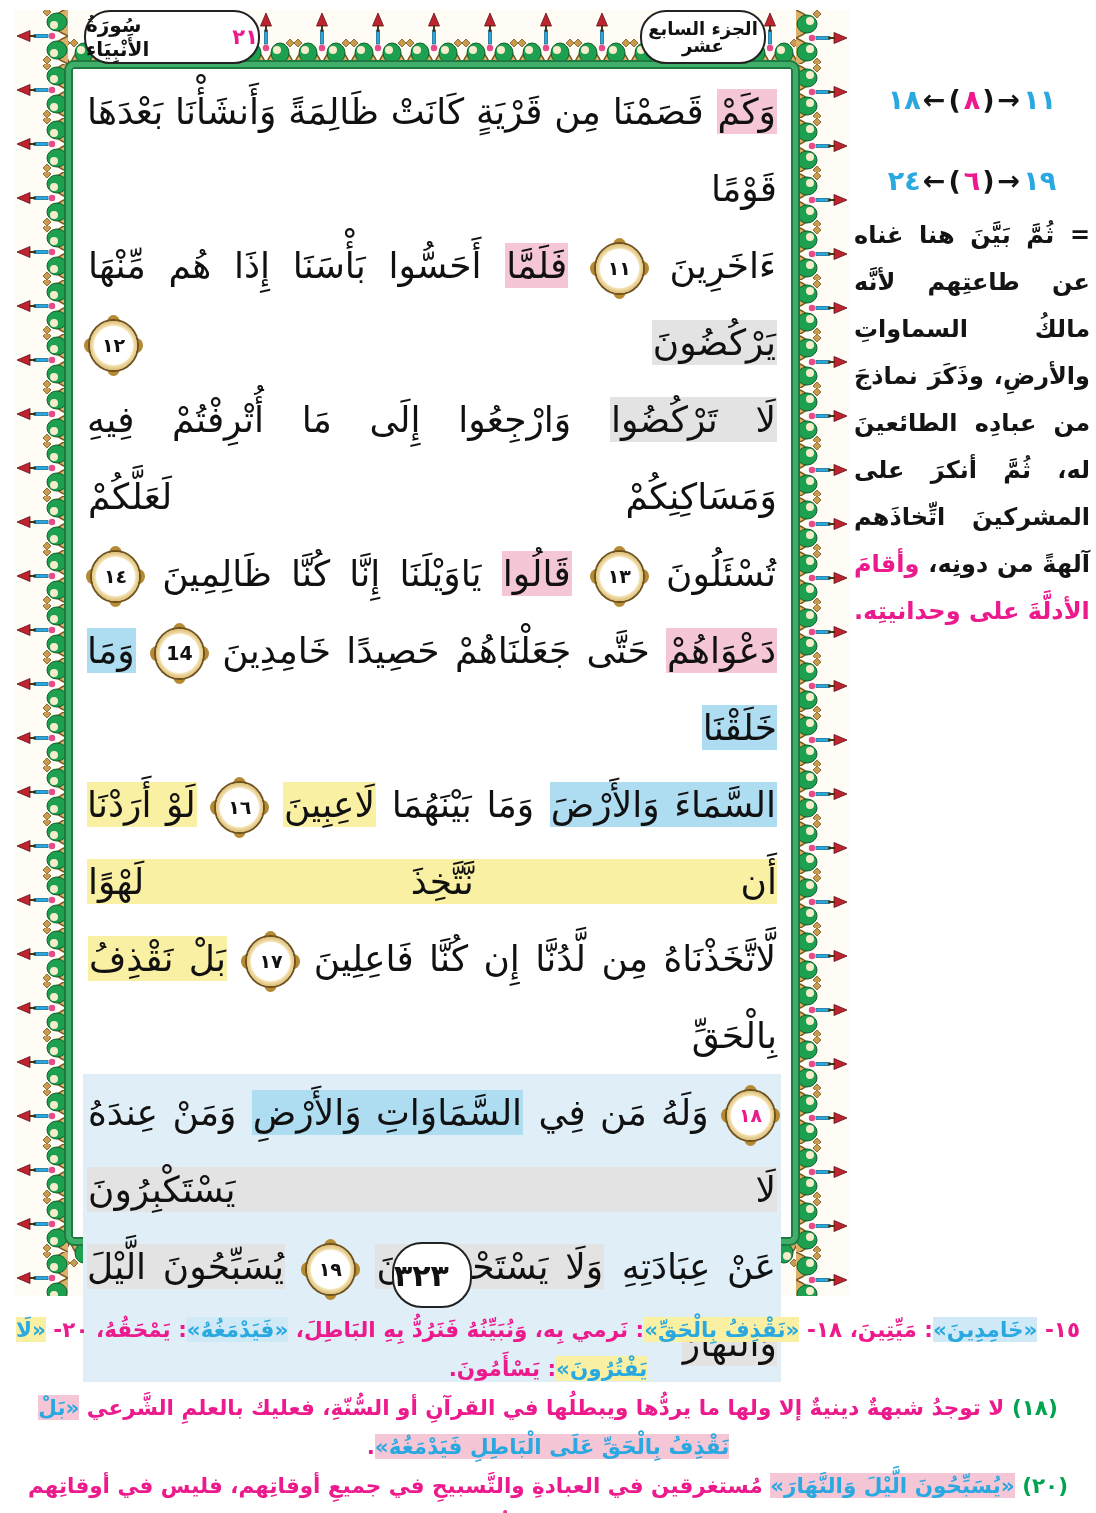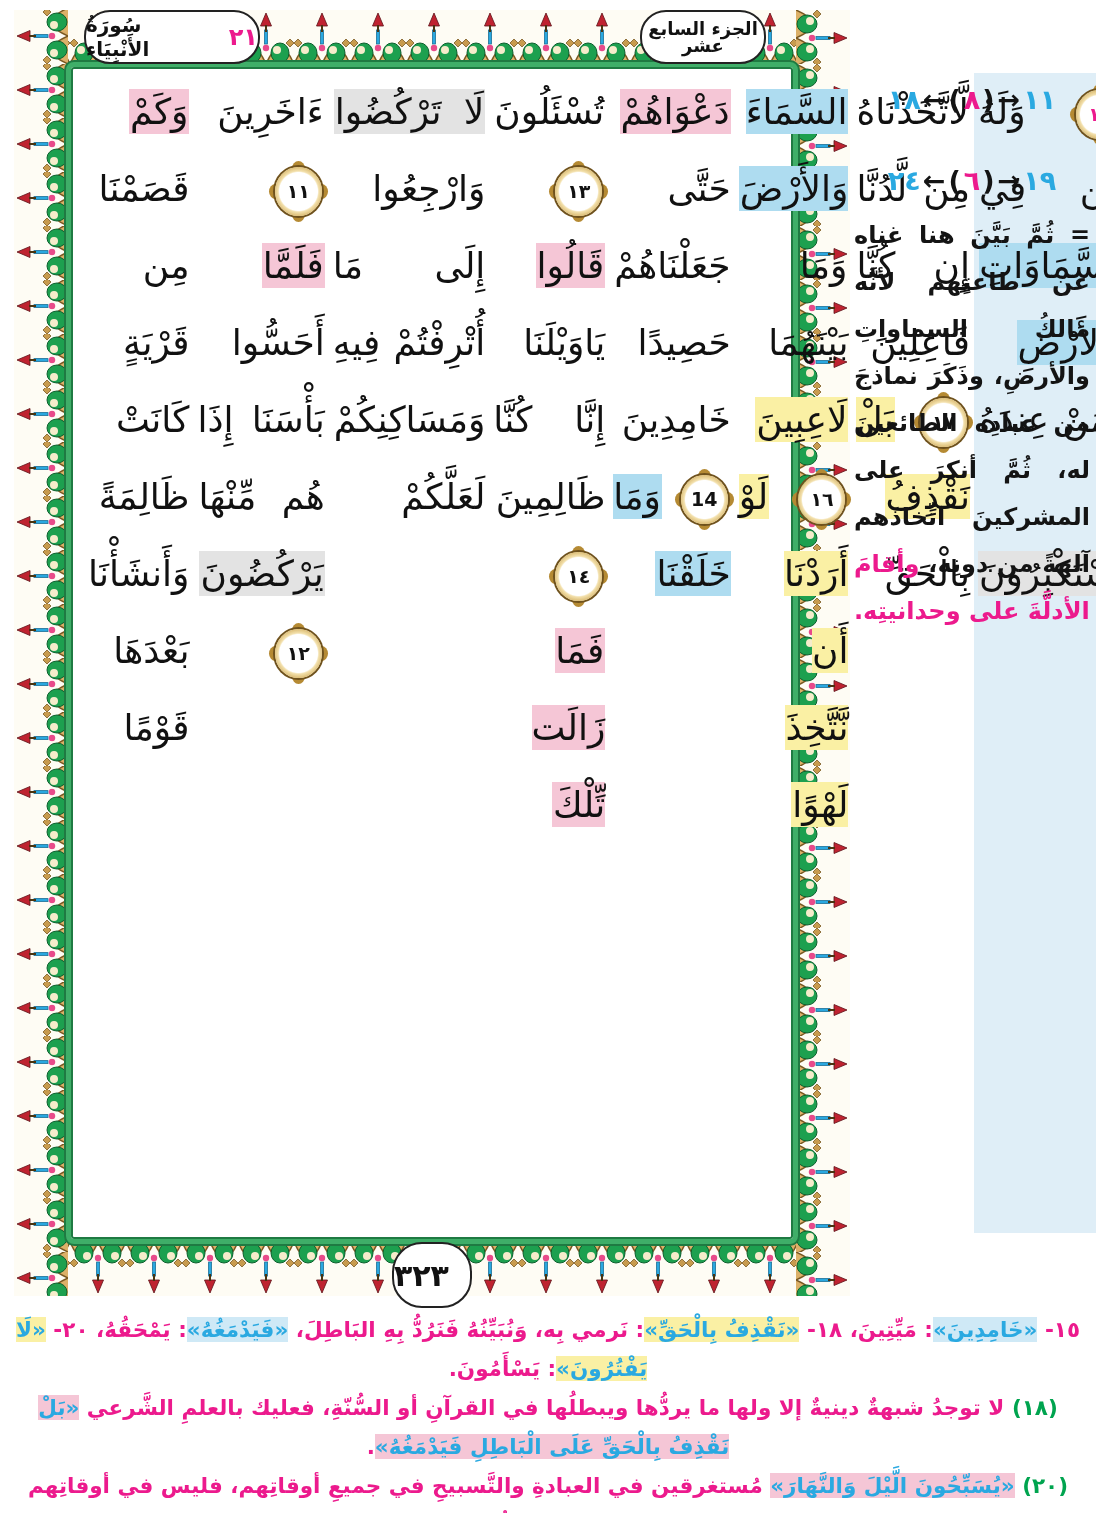--- a/index.html
+++ b/index.html
@@ -28,7 +28,7 @@
              border-radius:26px;display:flex;align-items:center;justify-content:center;
              gap:22px;z-index:3;font-weight:bold;color:#111;}
   .cart-left{left:70px;width:172px;font-size:20px;}
-  .cart-left .num{color:var(--c-magenta);font-size:24px;}
+  .cart-left .num{color:var(--c-magenta);font-size:21px;}
   .cart-right{right:84px;width:122px;font-size:18px;text-align:center;line-height:17px;}
 
   .pagenum{position:absolute;left:50%;bottom:-12px;transform:translateX(-50%);

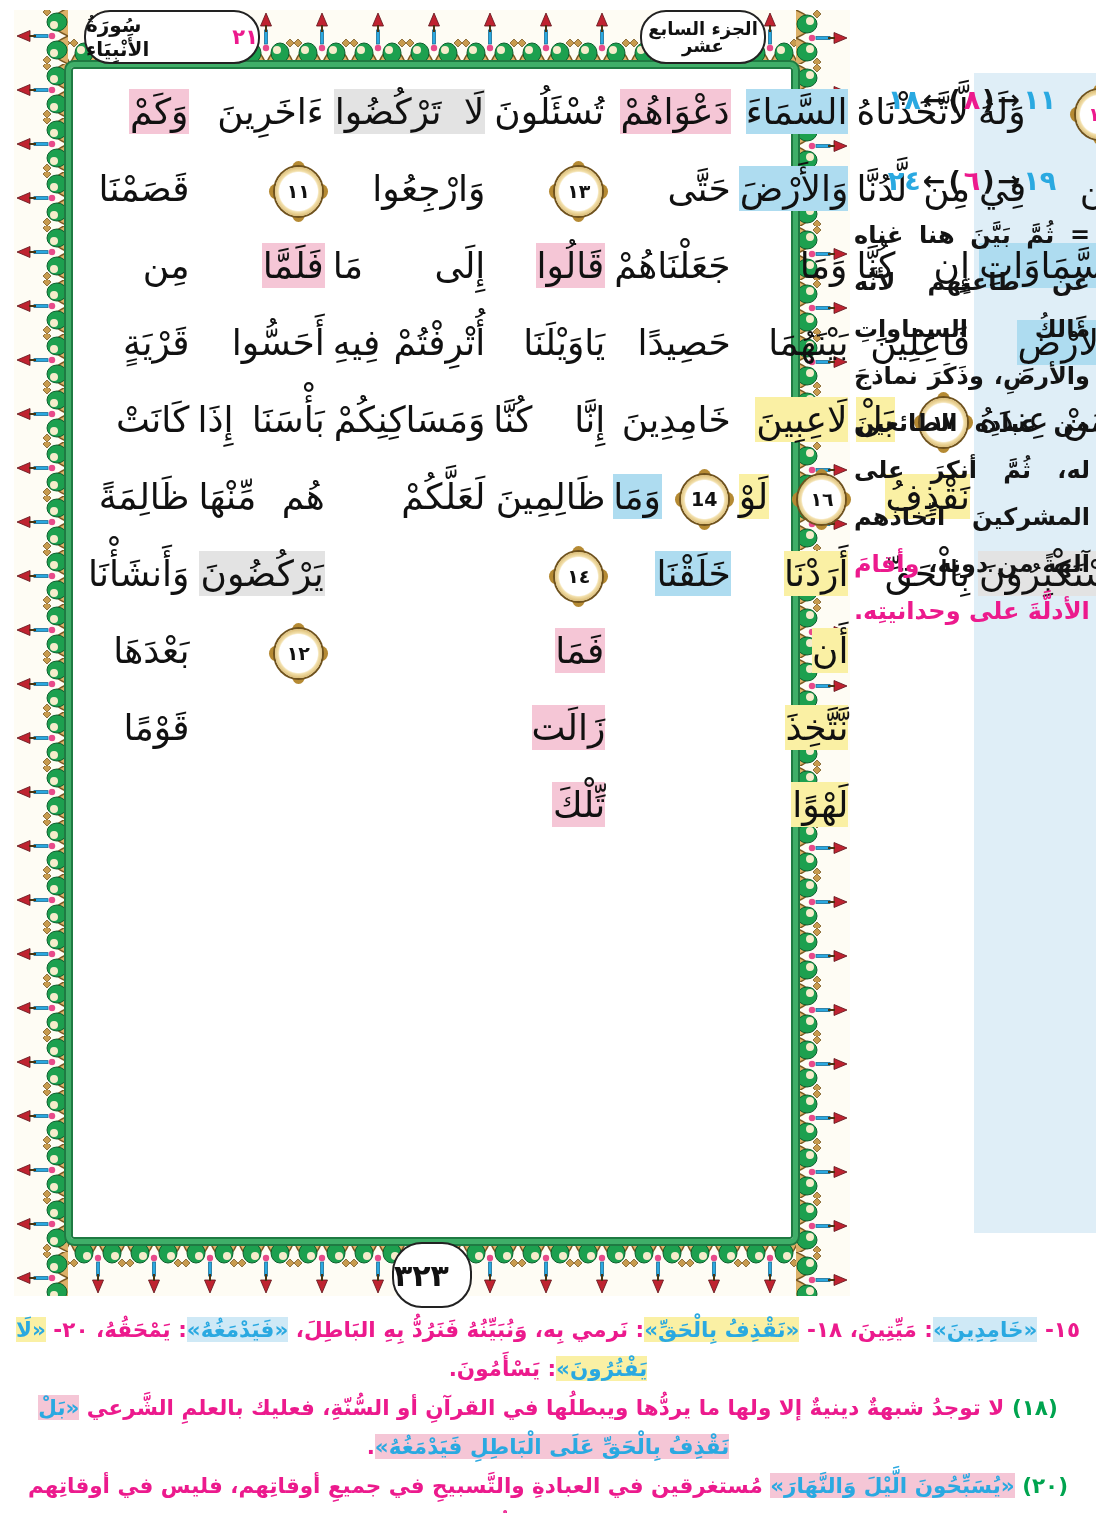--- a/index.html
+++ b/index.html
@@ -22,7 +22,7 @@
   .inner{position:absolute;left:52px;top:52px;right:52px;bottom:52px;background:#fff;
          border:5px solid var(--frame-green);border-radius:8px;
          box-shadow:0 0 0 2px var(--frame-green-dark), inset 0 0 0 2px var(--frame-green-dark);
-         display:flex;flex-direction:row;padding:6px 12px;}
+         display:flex;flex-direction:column;padding:6px 12px;}
 
   .cartouche{position:absolute;top:0;height:50px;background:#fff;border:2.5px solid #222;
              border-radius:26px;display:flex;align-items:center;justify-content:center;

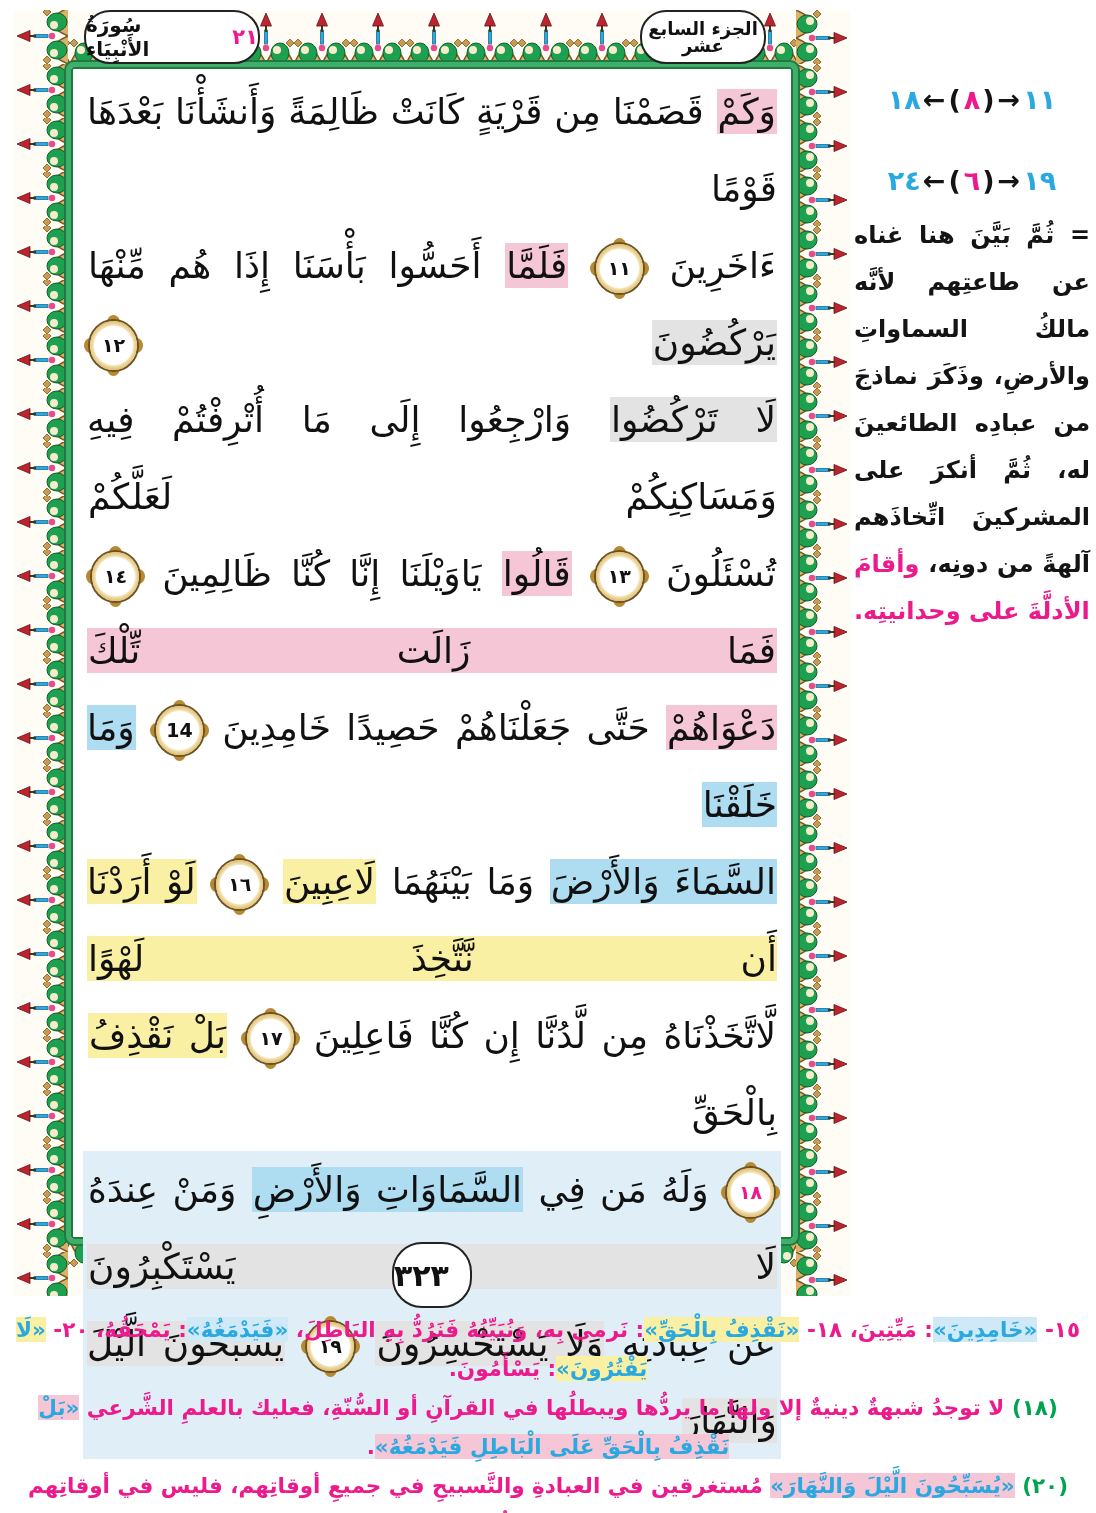--- a/index.html
+++ b/index.html
@@ -183,7 +183,7 @@
             <span class="vnum">١٣</span>
           </span><span> </span><span class="h-pink">قَالُوا</span><span> يَاوَيْلَنَا إِنَّا كُنَّا ظَالِمِينَ </span><span class="vmarker">
             <span class="vnum">١٤</span>
-          </span><span> </span><span class="h-pink">فَمَا زَالَت تِّلْكَ</span></div>
+          </span><span> </span></div>
         <div class="qline"><span class="h-pink">دَعْوَاهُمْ</span><span> حَتَّى جَعَلْنَاهُمْ حَصِيدًا خَامِدِينَ </span><span class="vmarker">
             <span class="vnum">14</span>
           </span><span> </span><span class="h-blue">وَمَا خَلَقْنَا</span></div>

